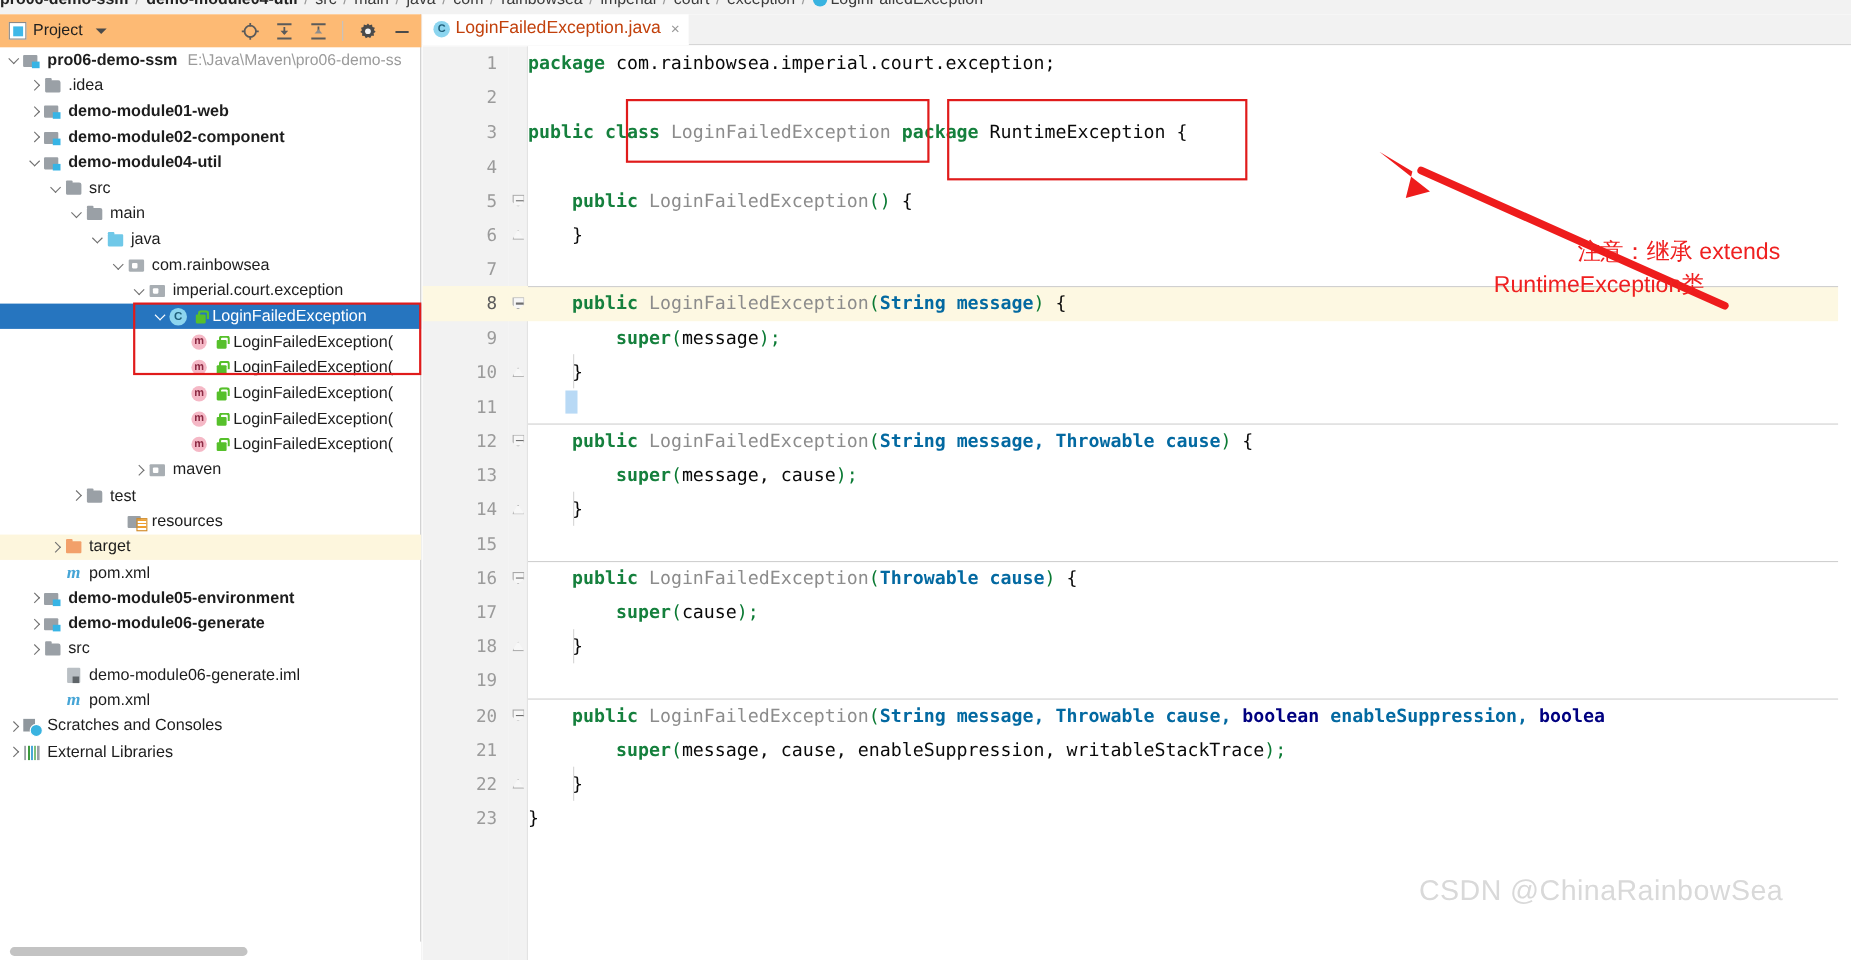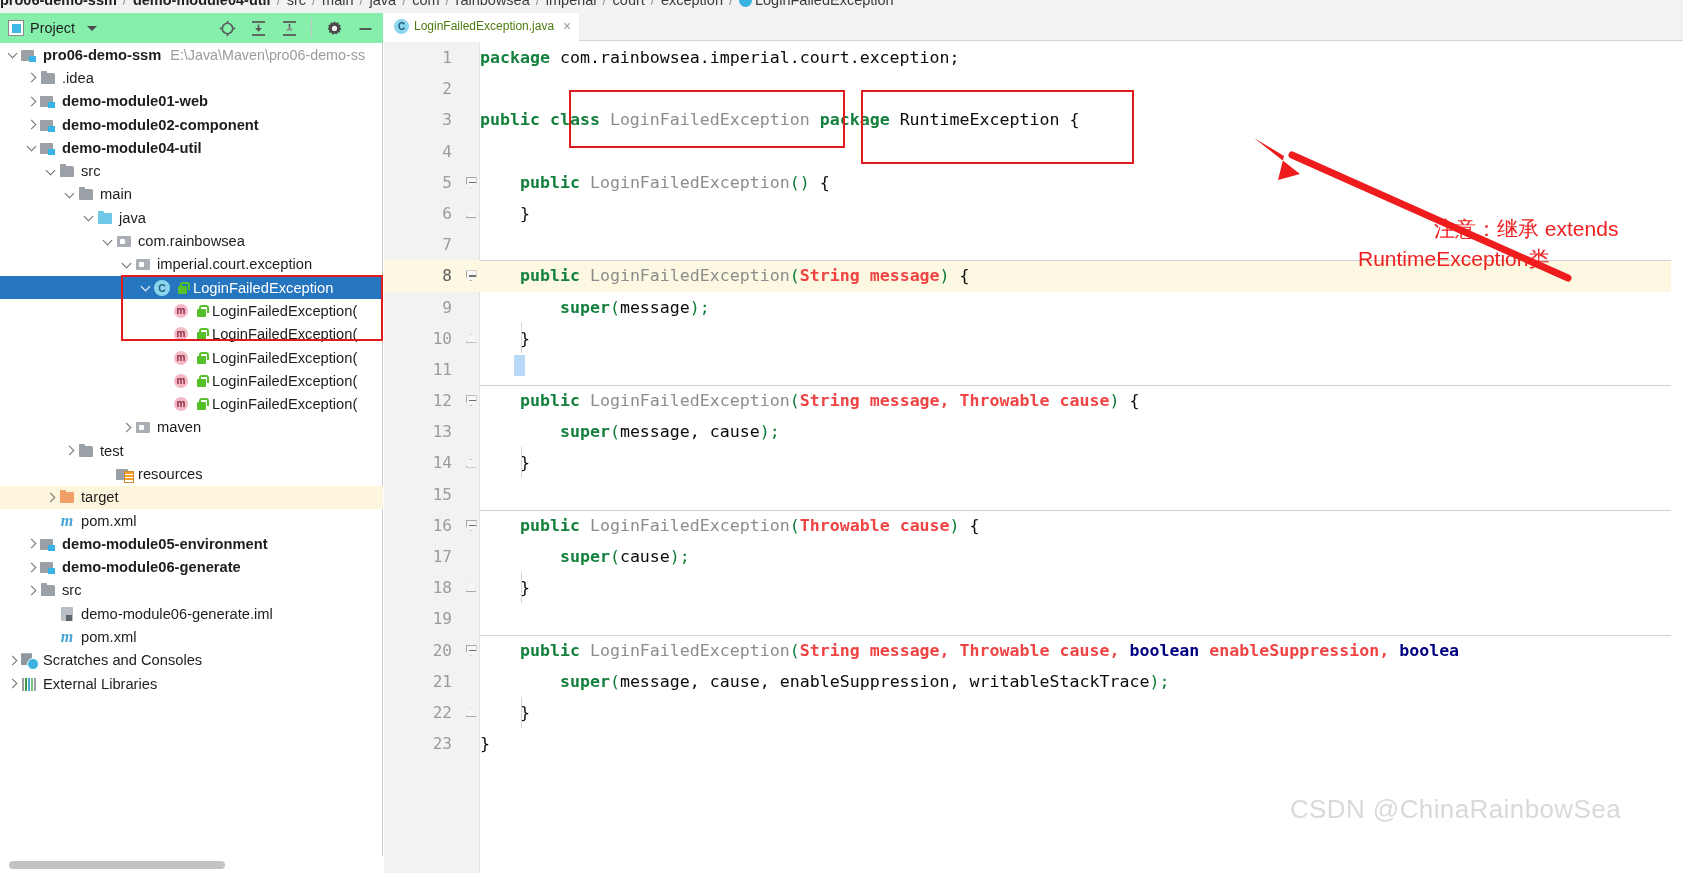--- a/index.html
+++ b/index.html
@@ -44,7 +44,7 @@
   }
   .project-toolbar {
     position: absolute; left: 0; top: 0; width: 383px; height: 30px;
-    background: #86efac;
+    background: #fdba74;
     display: flex; align-items: center;
   }
   .pt-left { display: flex; align-items: center; padding-left: 8px; gap: 6px; }

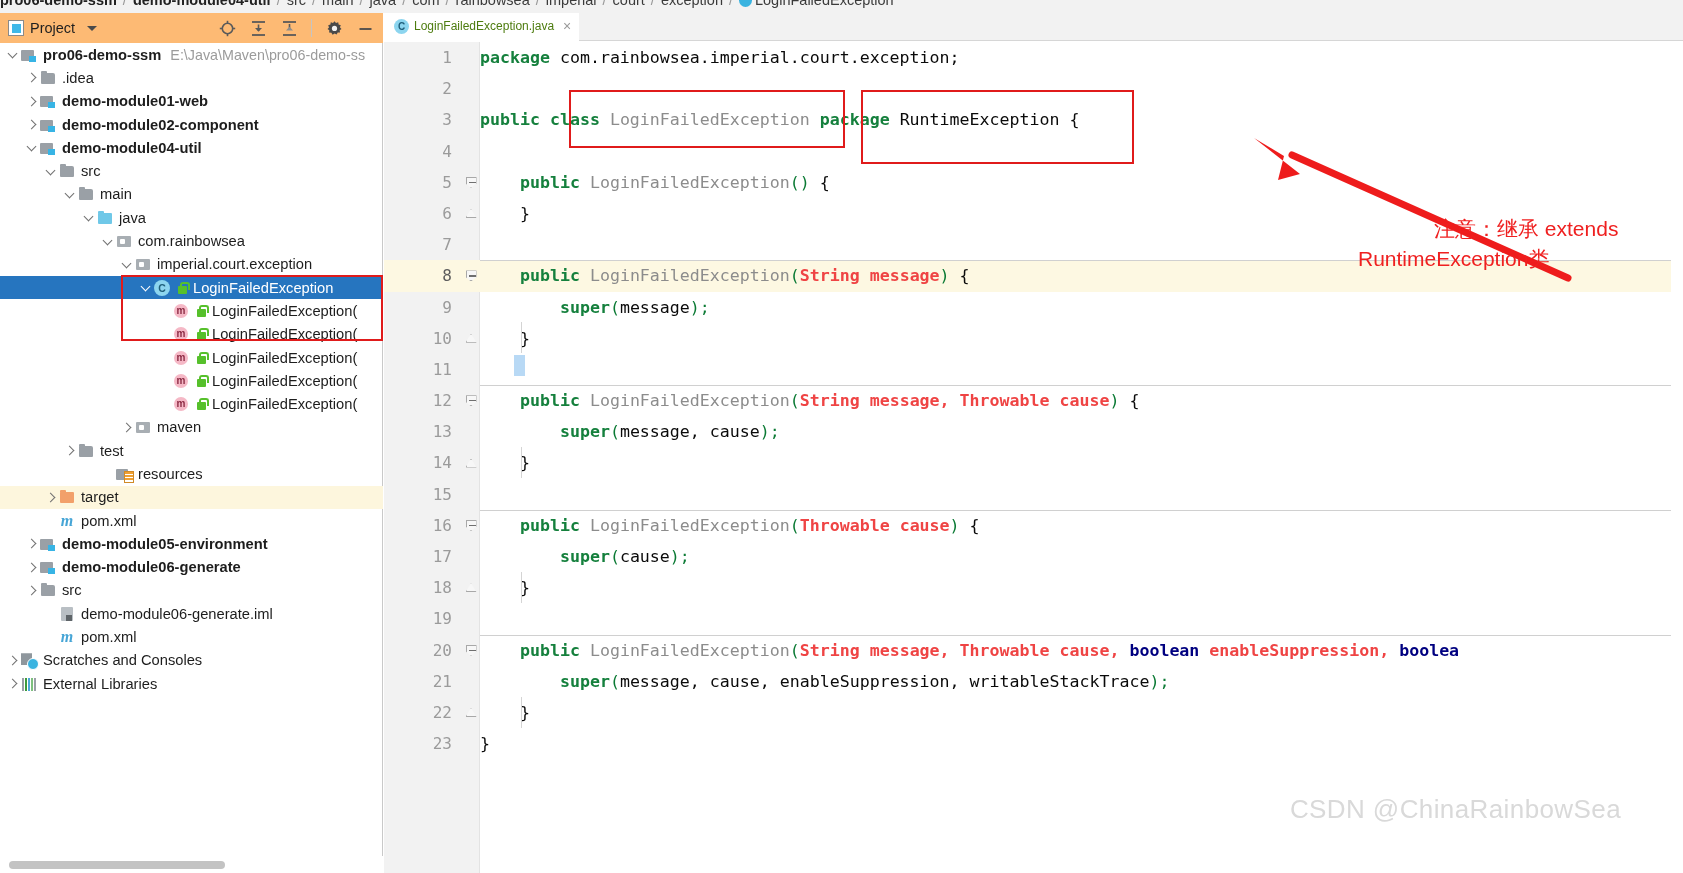--- a/index.html
+++ b/index.html
@@ -241,7 +241,7 @@
     color: #1f5f7a; font-size: 10px; font-weight: bold; line-height: 15px;
     text-align: center; margin-right: 5px;
   }
-  .tab .tname { font-size: 12px; color: #4d7c0f; }
+  .tab .tname { font-size: 16px; color: #c2410c; }
   .tab .tclose {
     margin-left: 9px; font-size: 14px; color: #9a9a9a; line-height: 1;
   }

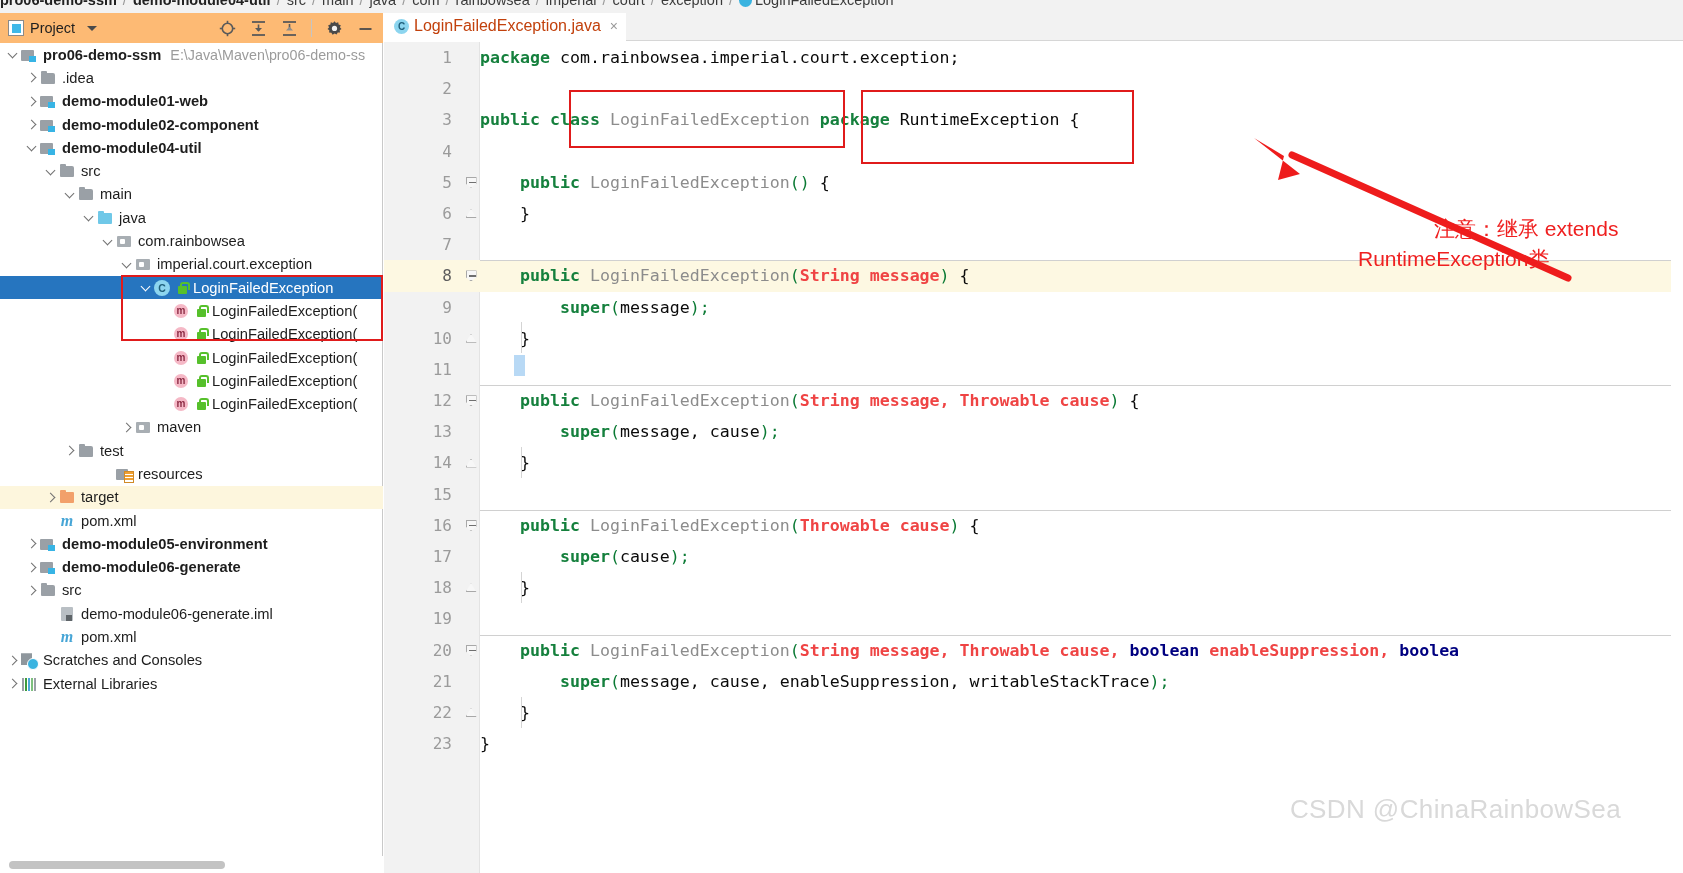--- a/index.html
+++ b/index.html
@@ -298,7 +298,7 @@
 
   .kw  { color: #15803d; font-weight: bold; }
   .cls-name { color: #8c8c8c; }
-  .typ { color: #ef4444; font-weight: bold; }
+  .typ { color: #0369a1; font-weight: bold; }
   .par { color: #0b7a34; }
   .plain-code { color: #0a0a0a; }
   .kwb { color: #000080; font-weight: bold; }

